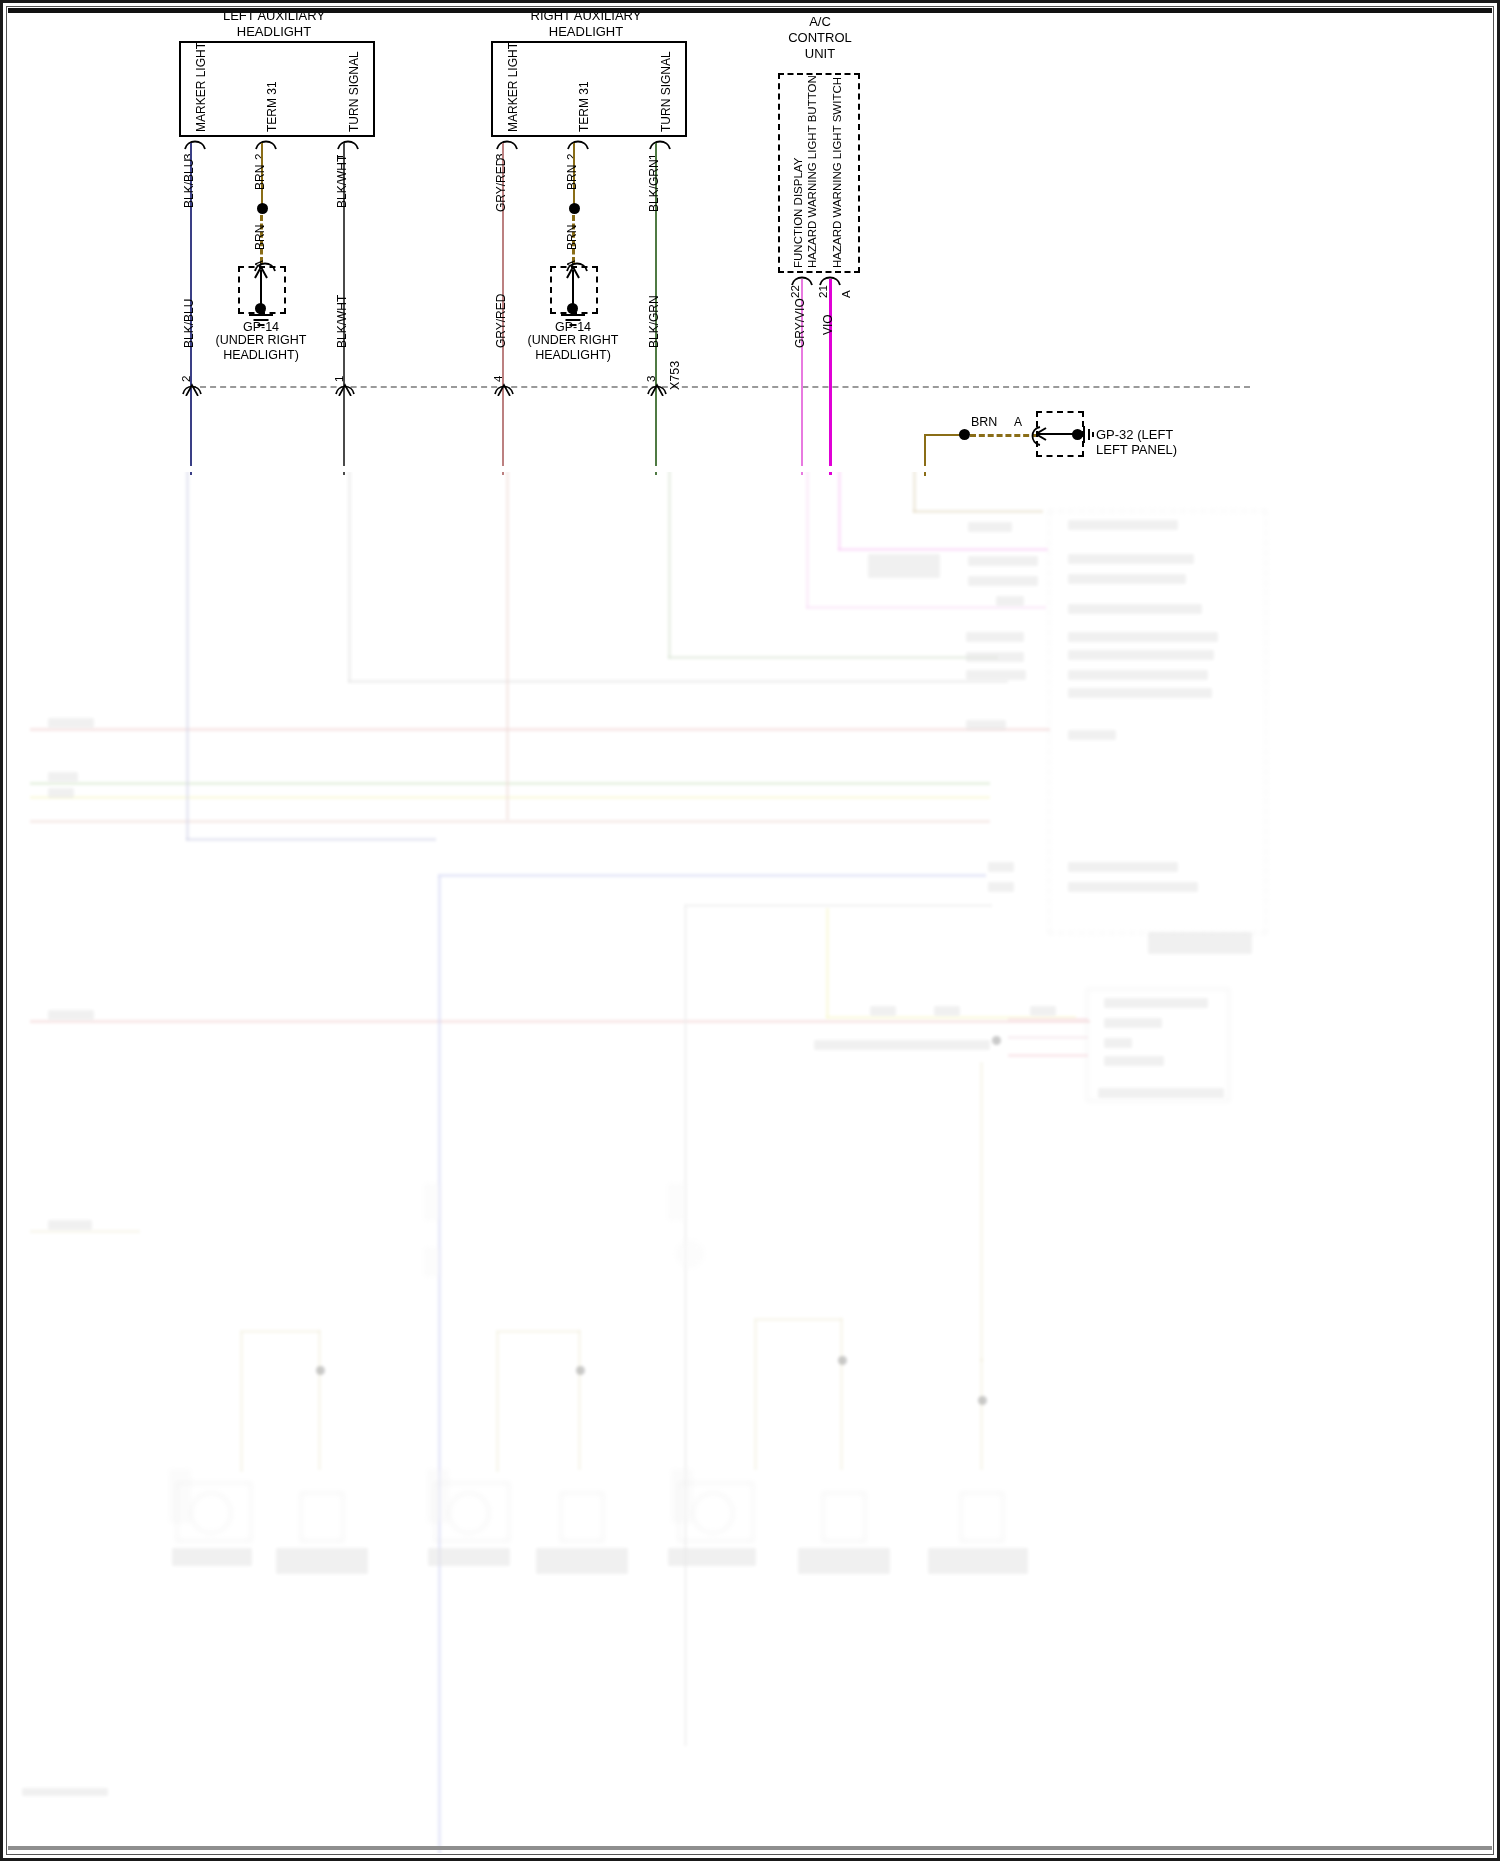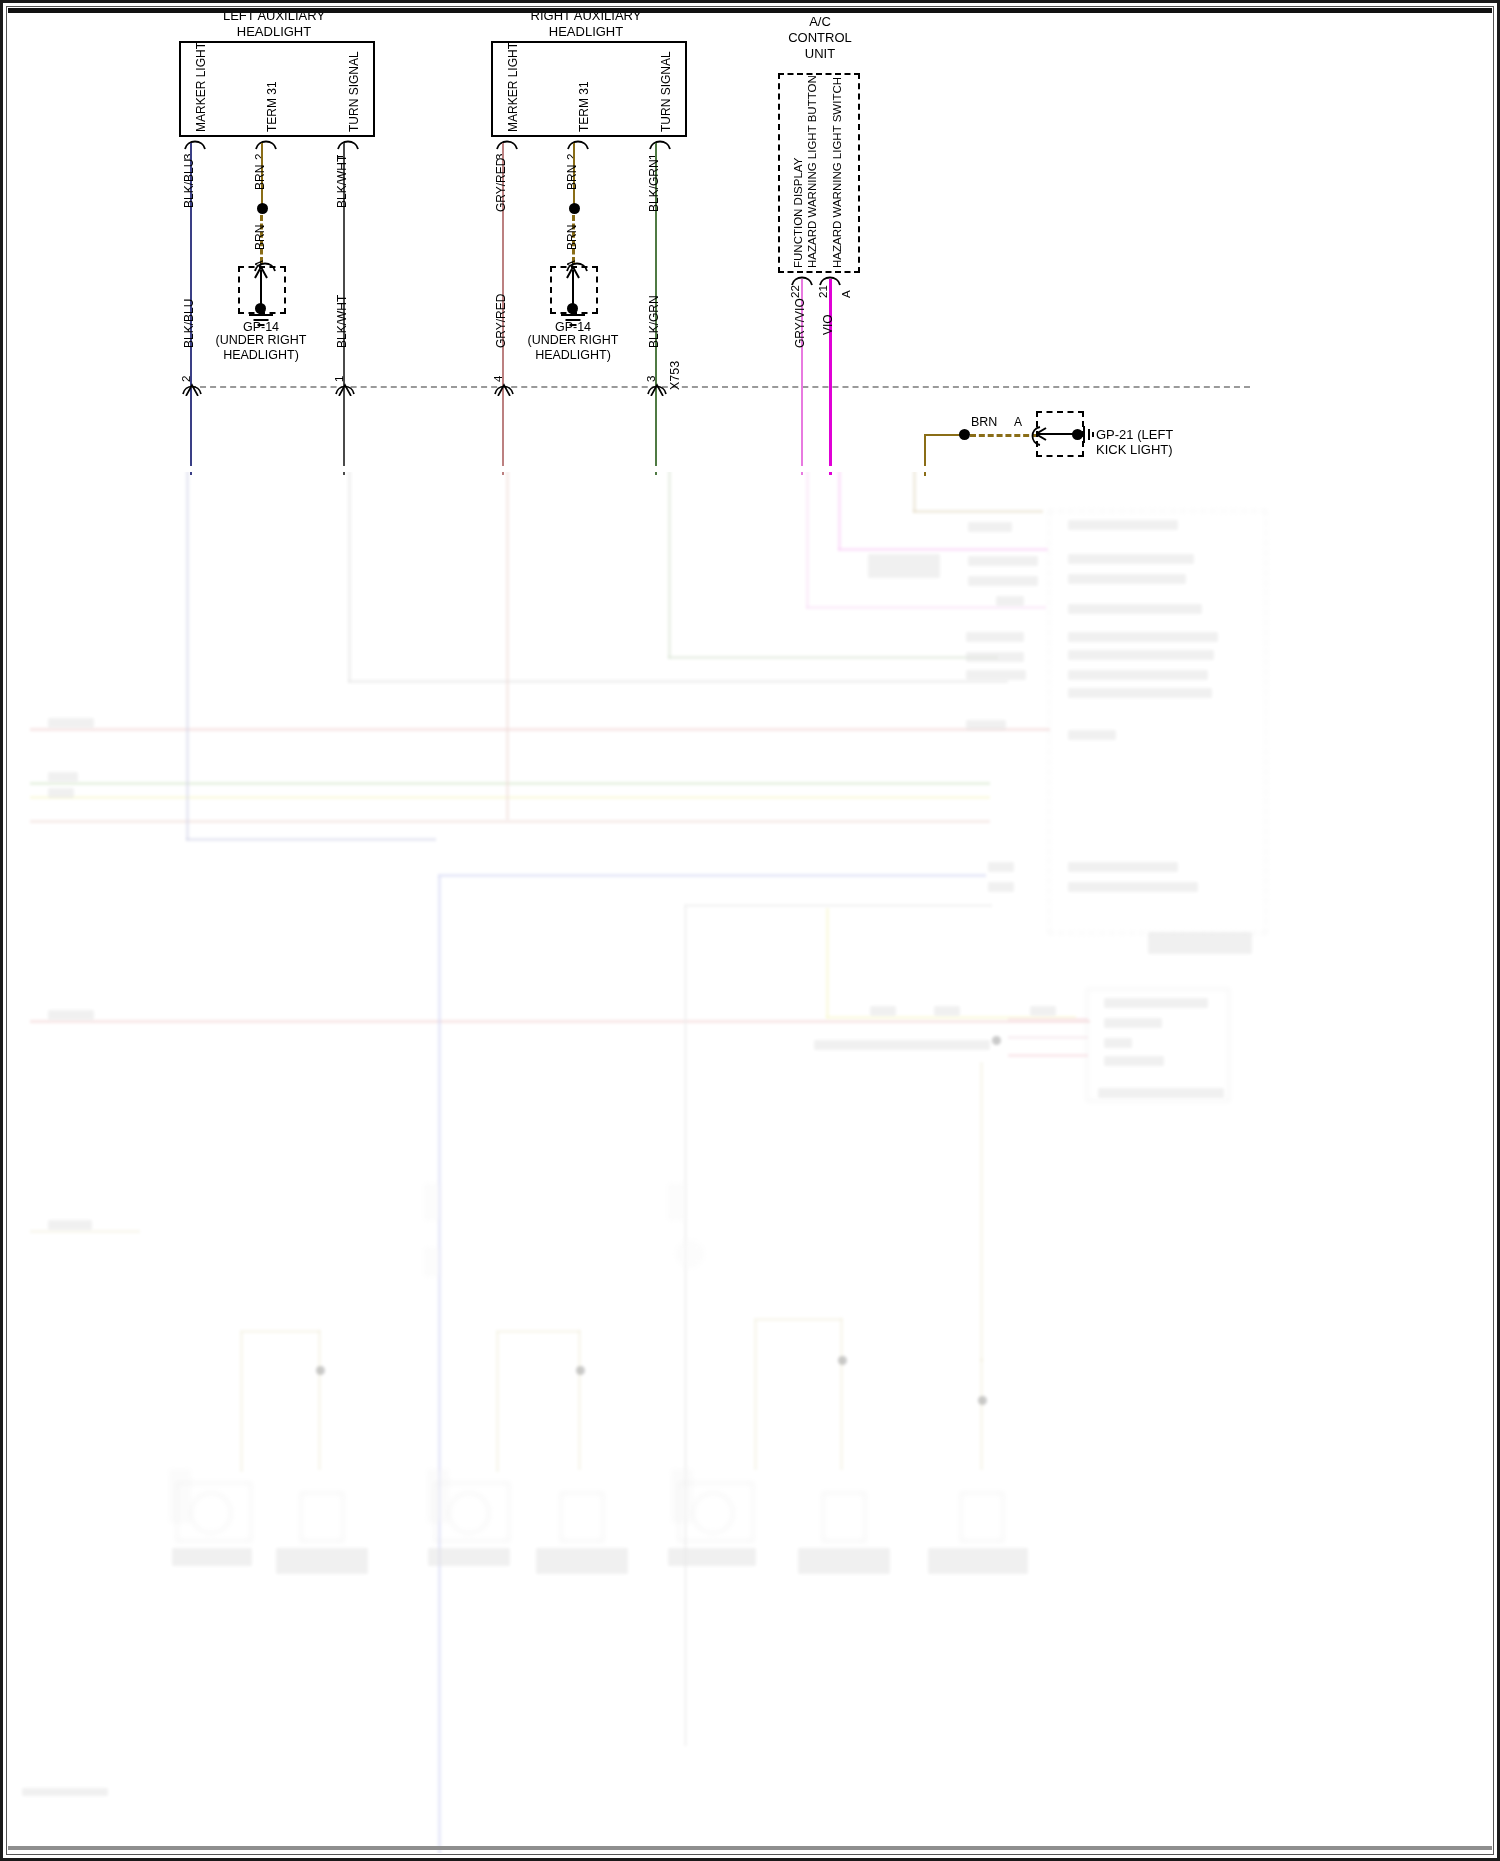--- a/index.html
+++ b/index.html
@@ -355,7 +355,7 @@
     <span style="left:5px;top:3px;width:2.2px;height:11px;transform:none;"></span>
     <span style="left:9px;top:6px;width:2.2px;height:5px;transform:none;"></span>
   </div>
-  <div class="txt" style="left:1096px;top:427px;font-size:13px;">GP-21 (LEFT</div>
+  <div class="txt" style="left:1096px;top:427px;font-size:13px;">GP-32 (LEFT</div>
   <div class="txt" style="left:1096px;top:442px;font-size:13px;">KICK LIGHT)</div>
 
   <div style="position:absolute;left:8px;top:466px;width:1484px;height:6px;background:#fff;"></div>

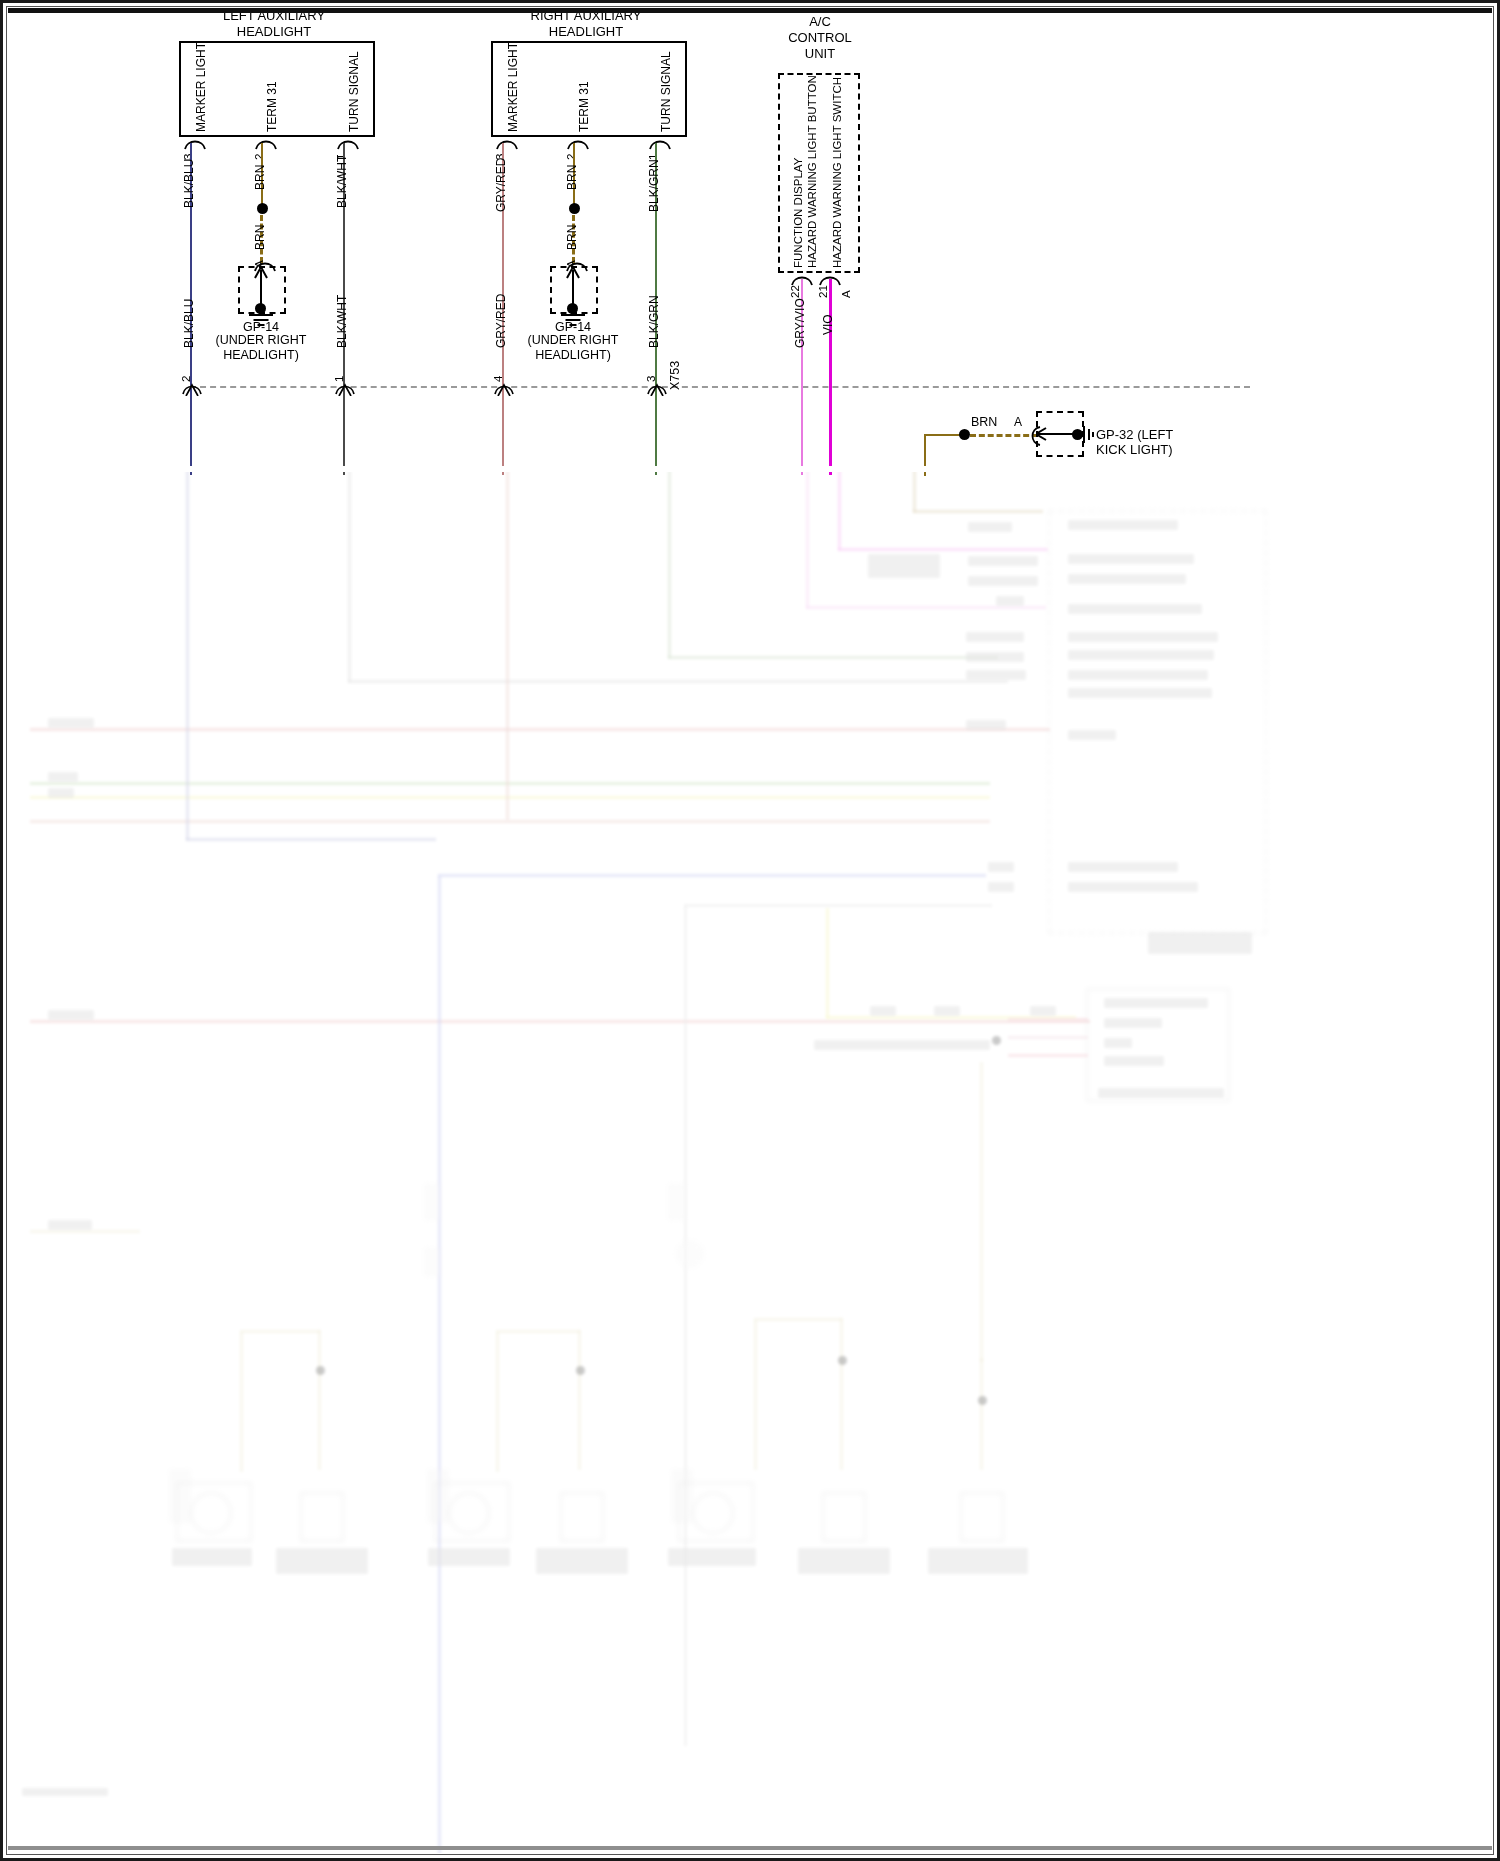--- a/index.html
+++ b/index.html
@@ -356,7 +356,7 @@
     <span style="left:9px;top:6px;width:2.2px;height:5px;transform:none;"></span>
   </div>
   <div class="txt" style="left:1096px;top:427px;font-size:13px;">GP-32 (LEFT</div>
-  <div class="txt" style="left:1096px;top:442px;font-size:13px;">KICK LIGHT)</div>
+  <div class="txt" style="left:1096px;top:442px;font-size:13px;">LEFT PANEL)</div>
 
   <div style="position:absolute;left:8px;top:466px;width:1484px;height:6px;background:#fff;"></div>
 

